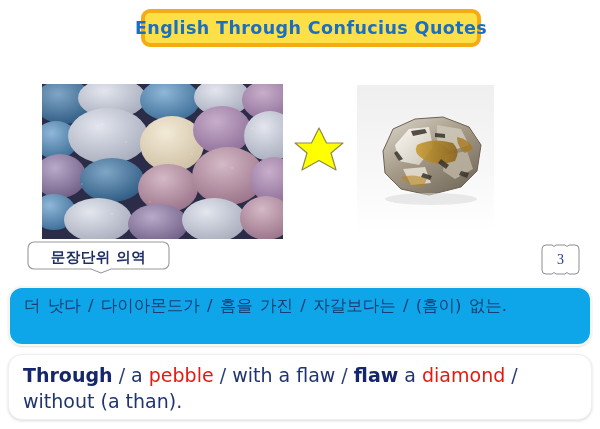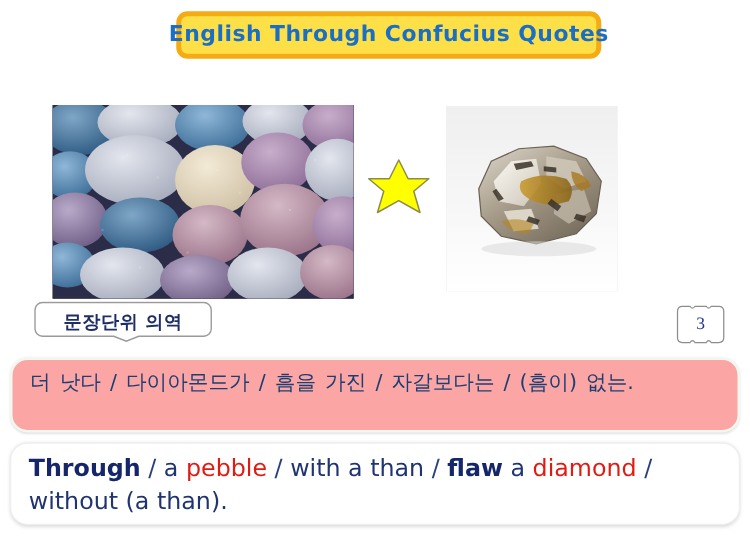--- a/index.html
+++ b/index.html
@@ -130,7 +130,7 @@
     width: 584px;
     height: 60px;
     box-sizing: border-box;
-    background: #fca5a5;
+    background: #0ea5e9;
     border: 2px solid #f2f7ef;
     border-radius: 14px;
     box-shadow: 0 1px 2px rgba(0,0,0,0.12);

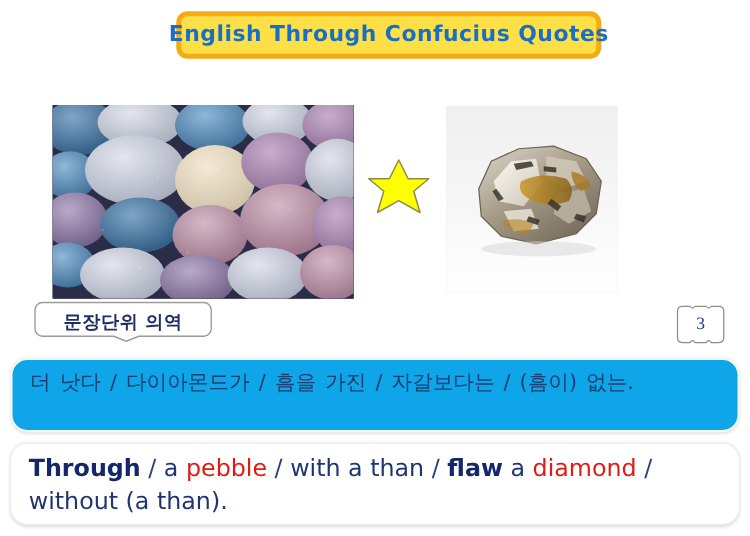--- a/index.html
+++ b/index.html
@@ -320,7 +320,7 @@
 </div>
 
 <div class="english-box">
-  <div class="english-text"><span class="en-bold">Through</span> <span class="en-sep">/</span> <span>a</span> <span class="en-red">pebble</span> <span class="en-sep">/</span> <span>with a than</span> <span class="en-sep">/</span> <span class="en-bold">flaw</span> <span>a</span> <span class="en-red">diamond</span> <span class="en-sep">/</span> <span>without (a than).</span></div>
+  <div class="english-text"><span class="en-bold">Through</span> <span class="en-sep">/</span> <span>a</span> <span class="en-red">pebble</span> <span class="en-sep">/</span> <span>with a flaw</span> <span class="en-sep">/</span> <span class="en-bold">flaw</span> <span>a</span> <span class="en-red">diamond</span> <span class="en-sep">/</span> <span>without (a than).</span></div>
 </div>
 
 </body></html>

